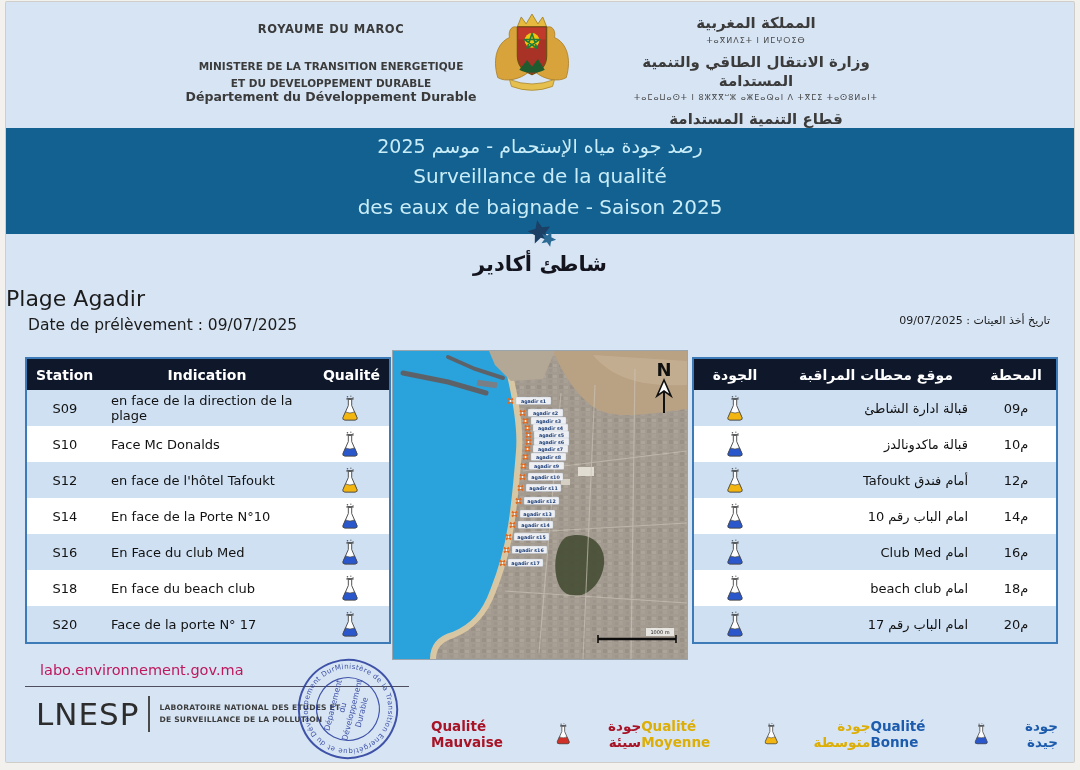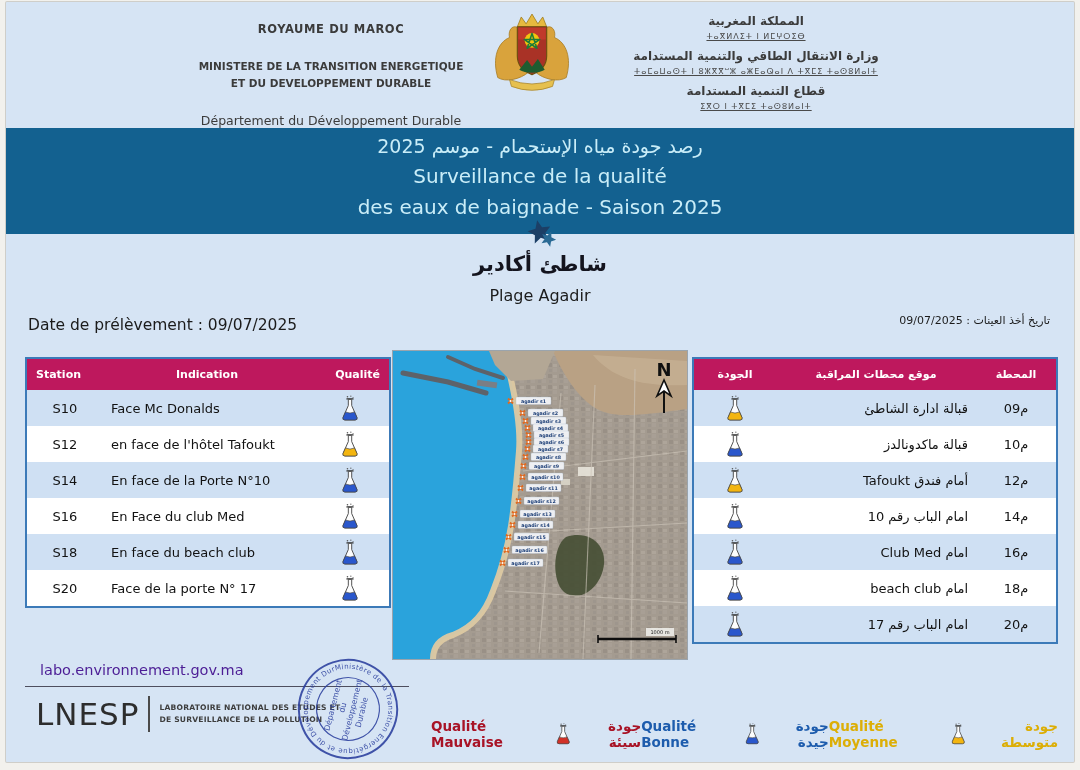--- a/index.html
+++ b/index.html
@@ -15,7 +15,7 @@
   .hdr-left .l4{font-size:12.5px;font-weight:normal;margin-top:24px;}
   .emblem{position:absolute;left:482px;top:6px;width:88px;height:108px;}
   .hdr-right{position:absolute;left:600px;top:12px;width:300px;text-align:center;color:#3b3b3b;}
-  .hdr-right .ar{font-size:12px;font-weight:bold;line-height:1.25;}
+  .hdr-right .ar{font-size:15px;font-weight:bold;line-height:1.25;}
   .hdr-right .tif{font-size:8px;letter-spacing:1px;margin:3px 0 8px 0;color:#4a4a4a;text-decoration:underline;}
 
   

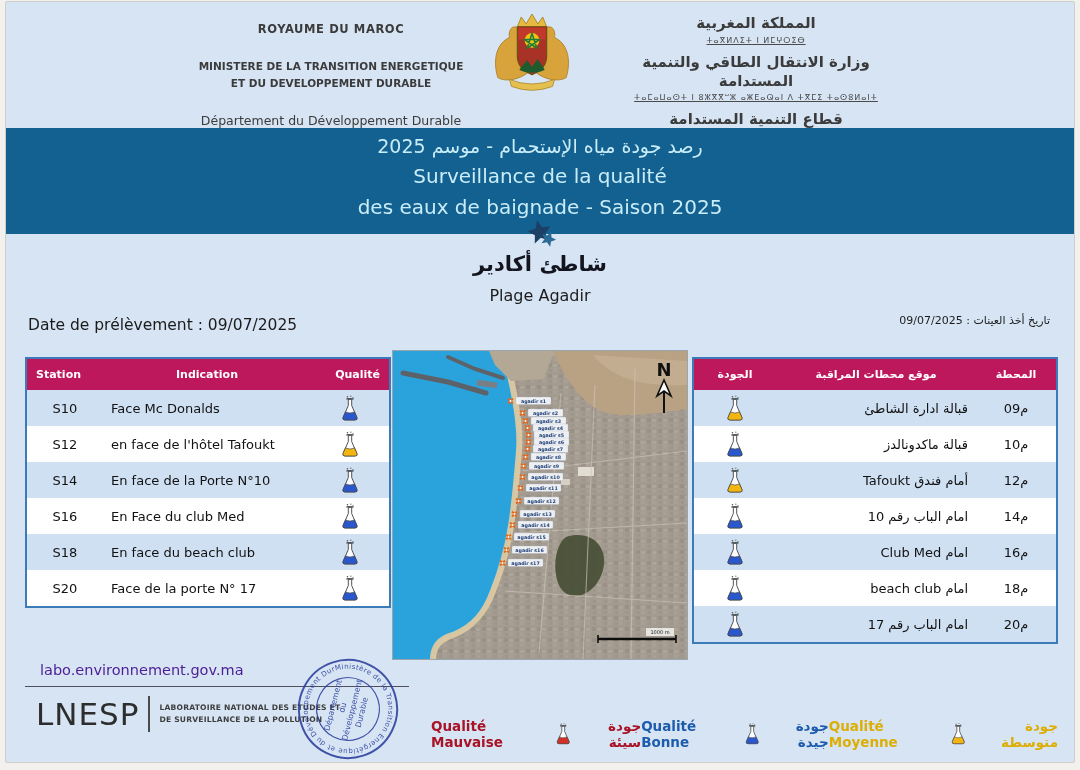--- a/index.html
+++ b/index.html
@@ -16,7 +16,7 @@
   .emblem{position:absolute;left:482px;top:6px;width:88px;height:108px;}
   .hdr-right{position:absolute;left:600px;top:12px;width:300px;text-align:center;color:#3b3b3b;}
   .hdr-right .ar{font-size:15px;font-weight:bold;line-height:1.25;}
-  .hdr-right .tif{font-size:8px;letter-spacing:1px;margin:3px 0 8px 0;color:#4a4a4a;text-decoration:underline;}
+  .hdr-right .tif{font-size:8px;letter-spacing:1px;margin:3px 0 8px 0;color:#4a4a4a;}
 
   
   .banner{position:absolute;left:0;right:0;top:126px;height:106px;background:#136190;color:#c9edf8;text-align:center;}

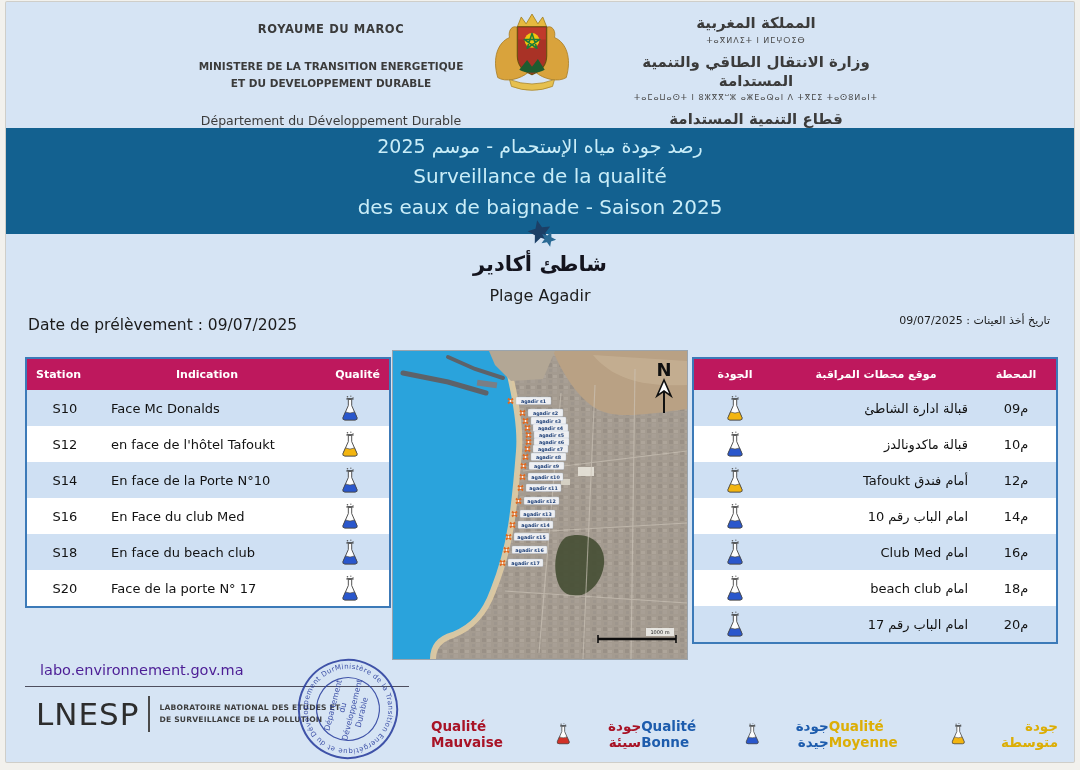--- a/index.html
+++ b/index.html
@@ -12,7 +12,7 @@
   .hdr-left .l1{font-size:11.5px;font-weight:bold;letter-spacing:.6px;margin-bottom:24px;}
   .hdr-left .l2{font-size:10.5px;font-weight:bold;}
   .hdr-left .l3{font-size:10.5px;font-weight:bold;margin-top:5px;}
-  .hdr-left .l4{font-size:12.5px;font-weight:normal;margin-top:24px;}
+  .hdr-left .l4{font-size:12.5px;font-weight:bold;}
   .emblem{position:absolute;left:482px;top:6px;width:88px;height:108px;}
   .hdr-right{position:absolute;left:600px;top:12px;width:300px;text-align:center;color:#3b3b3b;}
   .hdr-right .ar{font-size:15px;font-weight:bold;line-height:1.25;}

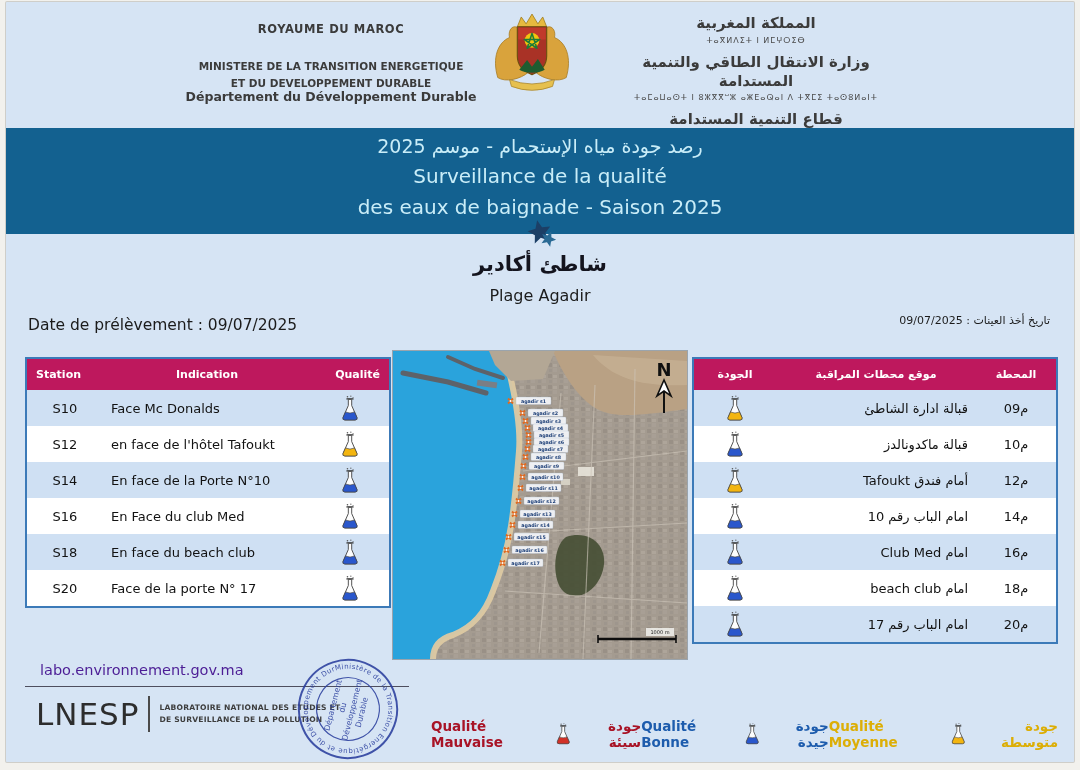--- a/index.html
+++ b/index.html
@@ -27,7 +27,7 @@
   
   .star-logo{position:absolute;left:50%;top:218px;transform:translateX(-50%);width:48px;height:32px;}
   .beach-ar{position:absolute;left:0;right:0;top:250px;text-align:center;font-size:21px;font-weight:600;color:#14141e;}
-  .beach-fr{position:absolute;left:0;right:0;top:284px;text-align:center;font-size:16px;color:#1c1c1c;}
+  .beach-fr{position:absolute;left:0;right:0;top:284px;text-align:left;font-size:22px;color:#1c1c1c;}
 
   
   .date-fr{position:absolute;left:22px;top:314px;font-size:15.5px;color:#1b1b1b;}

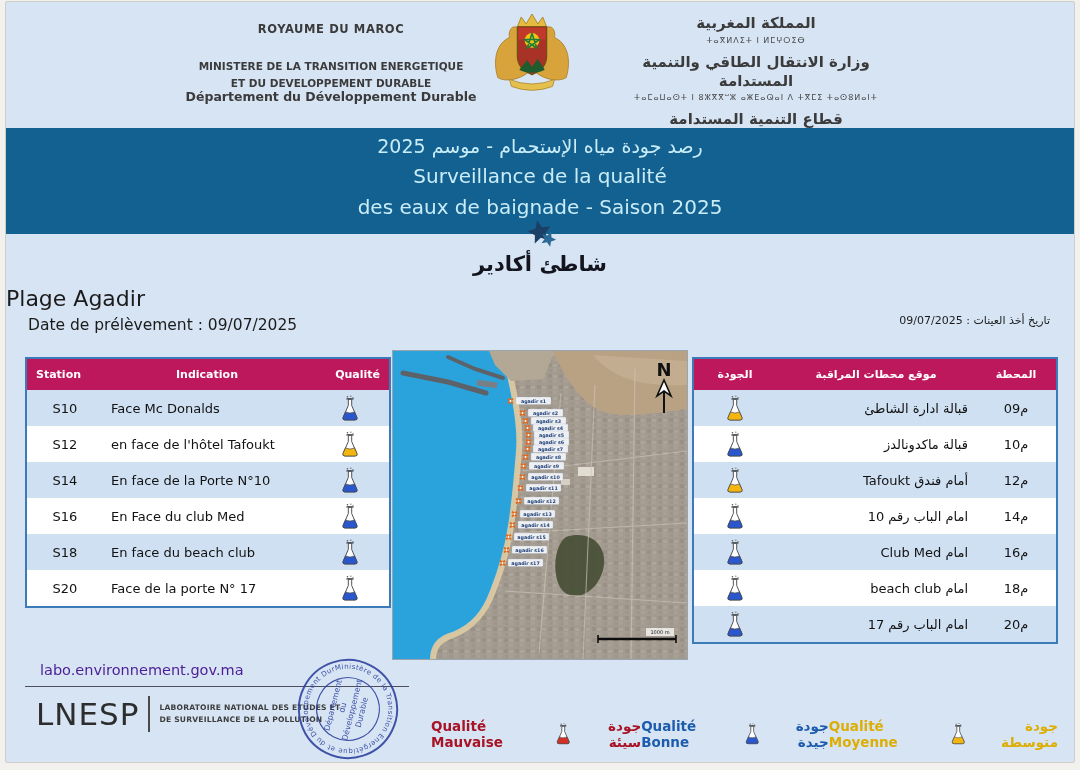--- a/index.html
+++ b/index.html
@@ -37,7 +37,7 @@
   table.tbl{position:absolute;top:355px;border-collapse:collapse;border:2px solid #3c7ab8;background:#fff;table-layout:fixed;}
   .tbl-left{left:19px;width:366px;}
   .tbl-right{left:686px;width:366px;direction:rtl;}
-  .tbl th{background:#be185d;color:#fff;font-size:11px;font-weight:600;height:31px;padding:0 9px;}
+  .tbl th{background:#0f172a;color:#fff;font-size:14px;font-weight:600;height:31px;padding:0 9px;}
   .tbl td{font-size:13px;color:#121212;height:36px;padding:0 8px;}
   .tbl tbody tr:nth-child(odd){background:#cfe0f3;}
   .tbl-left th.h-station{text-align:left;width:58px;}

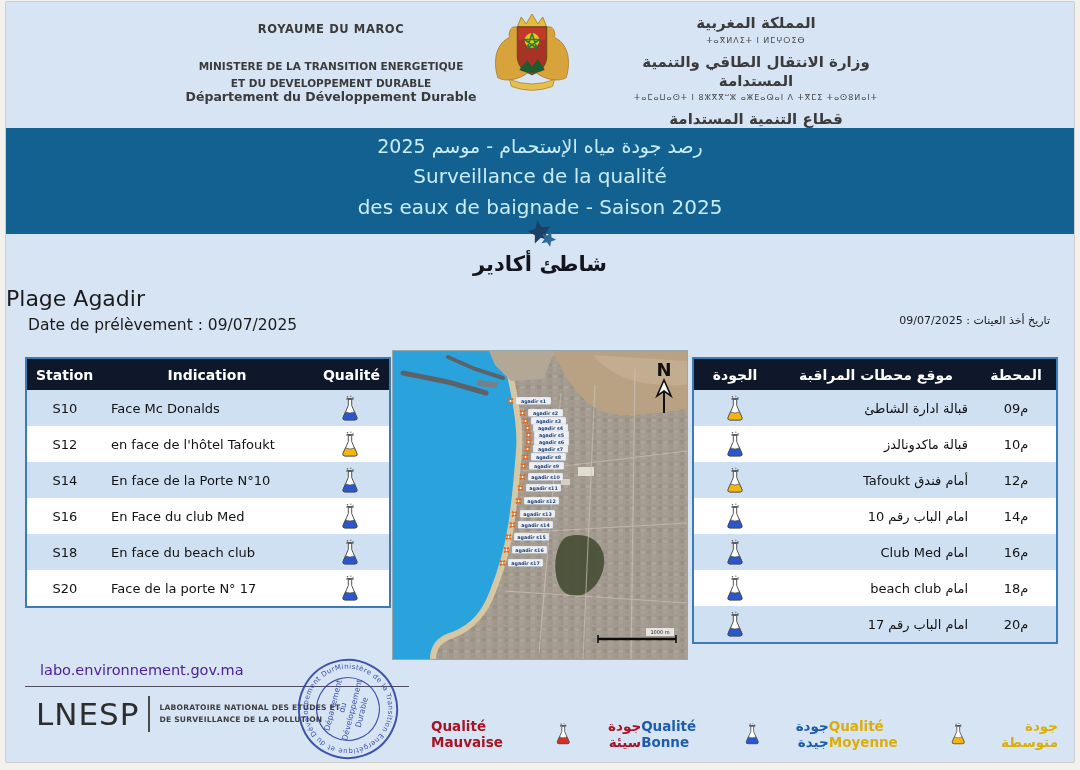--- a/index.html
+++ b/index.html
@@ -138,6 +138,18 @@
         </tr>
       </thead>
       <tbody id="left-rows">
+          <tr>
+            <td class="c-station">S09</td>
+            <td class="c-ind">en face de la direction de la plage</td>
+            <td class="c-flask"><svg class="flask-svg" viewBox="0 0 26 32">
+                <circle cx="10" cy="2.2" r="0.9" fill="#555"></circle>
+                <circle cx="14" cy="1.4" r="0.7" fill="#555"></circle>
+                <circle cx="16.6" cy="3" r="0.6" fill="#555"></circle>
+                <path d="M9.4,4.6 h7.2" stroke="#333" stroke-width="1.6" stroke-linecap="round"></path>
+                <path d="M11,5.2 L11,12.5 L4.8,26.5 Q3.8,29.6 7,29.6 L19,29.6 Q22.2,29.6 21.2,26.5 L15,12.5 L15,5.2 Z" fill="#fdfdfd" stroke="#454545" stroke-width="1.1" stroke-linejoin="round"></path>
+                <path d="M7.7,20.1 L4.8,26.5 Q3.8,29.6 7,29.6 L19,29.6 Q22.2,29.6 21.2,26.5 L18.3,20.1 Q13,22.8 7.7,20.1 Z" fill="#f3b510" stroke="#454545" stroke-width="0.8"></path>
+              </svg></td>
+          </tr>
           <tr>
             <td class="c-station">S10</td>
             <td class="c-ind">Face Mc Donalds</td>

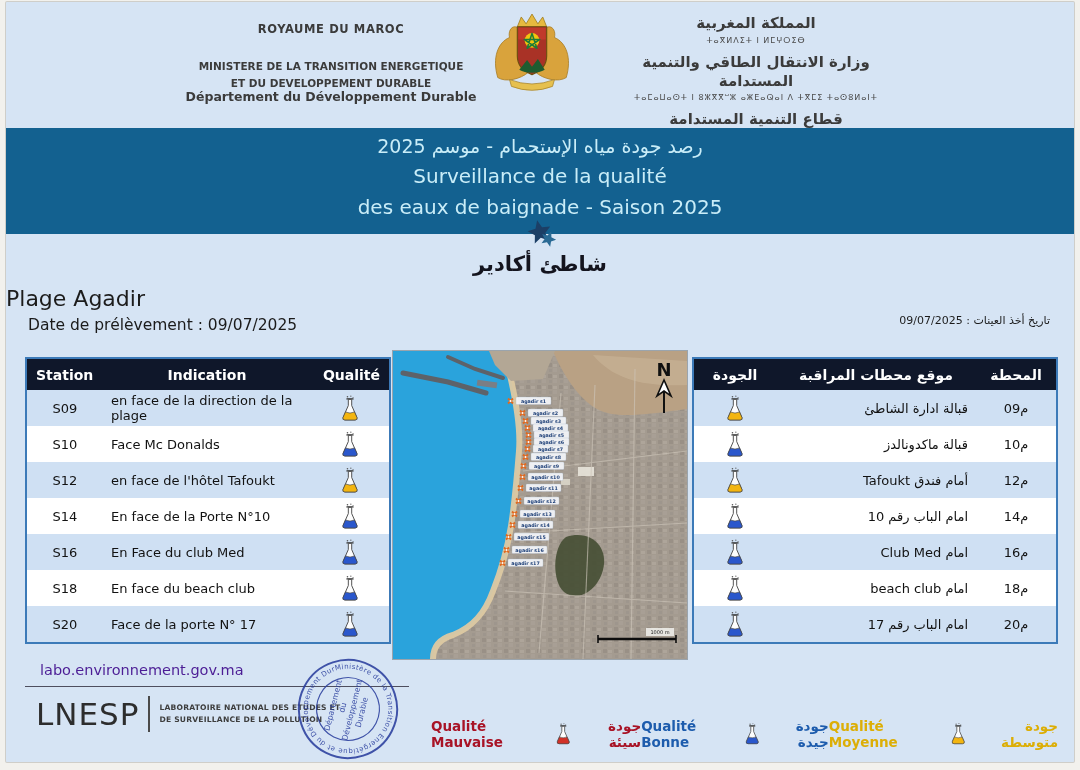--- a/index.html
+++ b/index.html
@@ -58,7 +58,7 @@
   .map svg{display:block;}
 
   
-  .website{position:absolute;left:34px;top:660px;font-size:14.5px;color:#4c1d95;}
+  .website{position:absolute;left:34px;top:660px;font-size:14.5px;color:#be185d;}
   .website-rule{position:absolute;left:19px;top:684px;width:384px;border-top:1.6px solid #4e4e5e;}
   .lnesp{position:absolute;left:30px;top:694px;display:flex;align-items:center;gap:9px;}
   .lnesp-name{font-size:31px;color:#2d2d2d;letter-spacing:1px;}

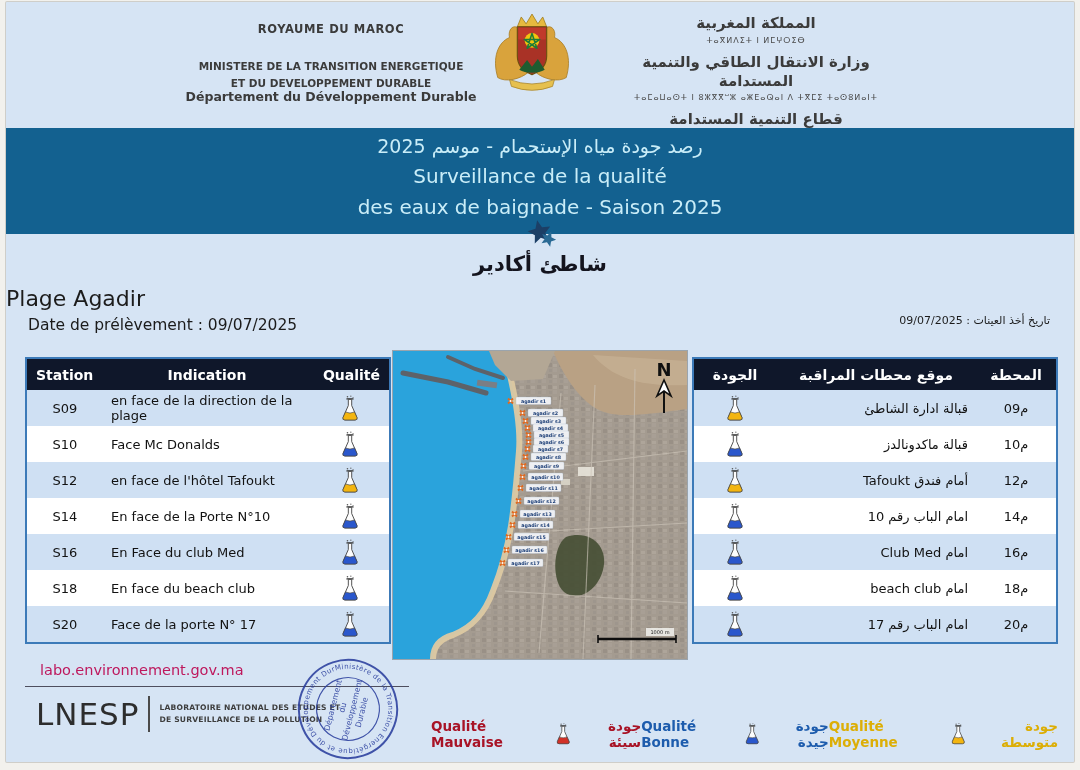--- a/index.html
+++ b/index.html
@@ -534,6 +534,18 @@
           <span class="lg-ar" style="color:#a81326">جودة سيئة</span>
         </div>
         <div class="lg-item">
+          <span class="lg-fr" style="color:#dcae06">Qualité Moyenne</span>
+          <svg class="flask-svg" viewBox="0 0 26 32">
+            <circle cx="10" cy="2.2" r="0.9" fill="#555"></circle>
+            <circle cx="14" cy="1.4" r="0.7" fill="#555"></circle>
+            <circle cx="16.6" cy="3" r="0.6" fill="#555"></circle>
+            <path d="M9.4,4.6 h7.2" stroke="#333" stroke-width="1.6" stroke-linecap="round"></path>
+            <path d="M11,5.2 L11,12.5 L4.8,26.5 Q3.8,29.6 7,29.6 L19,29.6 Q22.2,29.6 21.2,26.5 L15,12.5 L15,5.2 Z" fill="#fdfdfd" stroke="#454545" stroke-width="1.1" stroke-linejoin="round"></path>
+            <path d="M7.7,20.1 L4.8,26.5 Q3.8,29.6 7,29.6 L19,29.6 Q22.2,29.6 21.2,26.5 L18.3,20.1 Q13,22.8 7.7,20.1 Z" fill="#f3b510" stroke="#454545" stroke-width="0.8"></path>
+          </svg>
+          <span class="lg-ar" style="color:#dcae06">جودة متوسطة</span>
+        </div>
+        <div class="lg-item">
           <span class="lg-fr" style="color:#1d5cad">Qualité Bonne</span>
           <svg class="flask-svg" viewBox="0 0 26 32">
             <circle cx="10" cy="2.2" r="0.9" fill="#555"></circle>
@@ -545,18 +557,6 @@
           </svg>
           <span class="lg-ar" style="color:#1d5cad">جودة جيدة</span>
         </div>
-        <div class="lg-item">
-          <span class="lg-fr" style="color:#dcae06">Qualité Moyenne</span>
-          <svg class="flask-svg" viewBox="0 0 26 32">
-            <circle cx="10" cy="2.2" r="0.9" fill="#555"></circle>
-            <circle cx="14" cy="1.4" r="0.7" fill="#555"></circle>
-            <circle cx="16.6" cy="3" r="0.6" fill="#555"></circle>
-            <path d="M9.4,4.6 h7.2" stroke="#333" stroke-width="1.6" stroke-linecap="round"></path>
-            <path d="M11,5.2 L11,12.5 L4.8,26.5 Q3.8,29.6 7,29.6 L19,29.6 Q22.2,29.6 21.2,26.5 L15,12.5 L15,5.2 Z" fill="#fdfdfd" stroke="#454545" stroke-width="1.1" stroke-linejoin="round"></path>
-            <path d="M7.7,20.1 L4.8,26.5 Q3.8,29.6 7,29.6 L19,29.6 Q22.2,29.6 21.2,26.5 L18.3,20.1 Q13,22.8 7.7,20.1 Z" fill="#f3b510" stroke="#454545" stroke-width="0.8"></path>
-          </svg>
-          <span class="lg-ar" style="color:#dcae06">جودة متوسطة</span>
-        </div>
       </div>
 
   </div>

